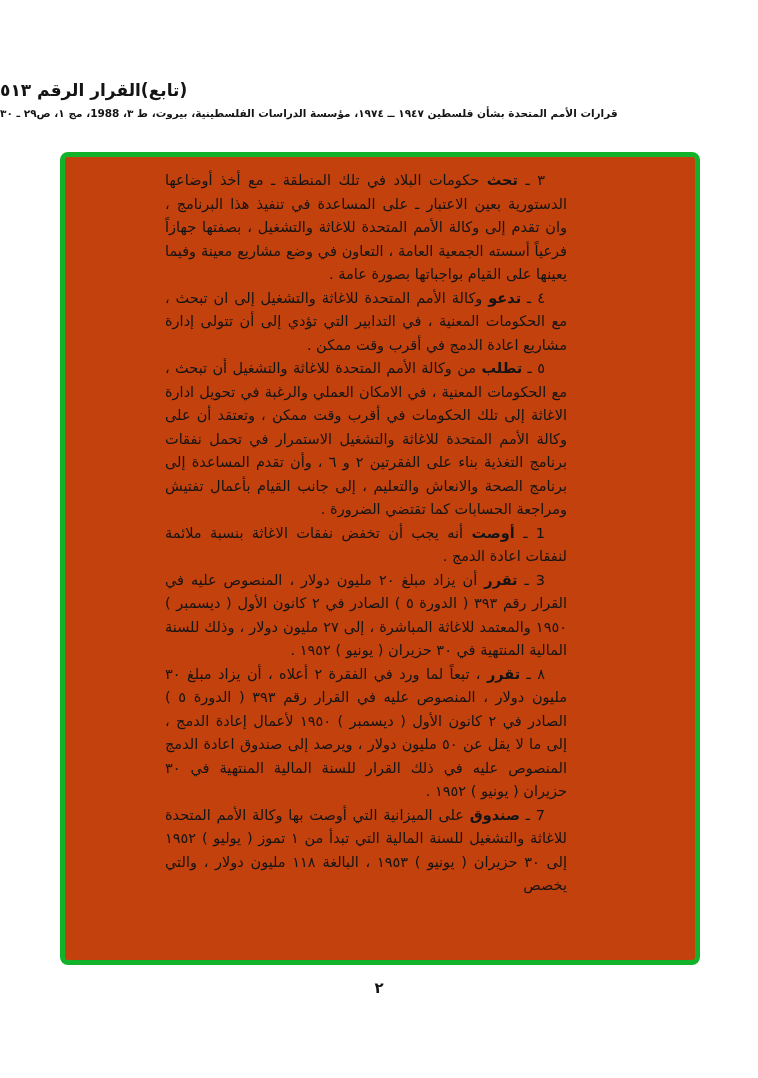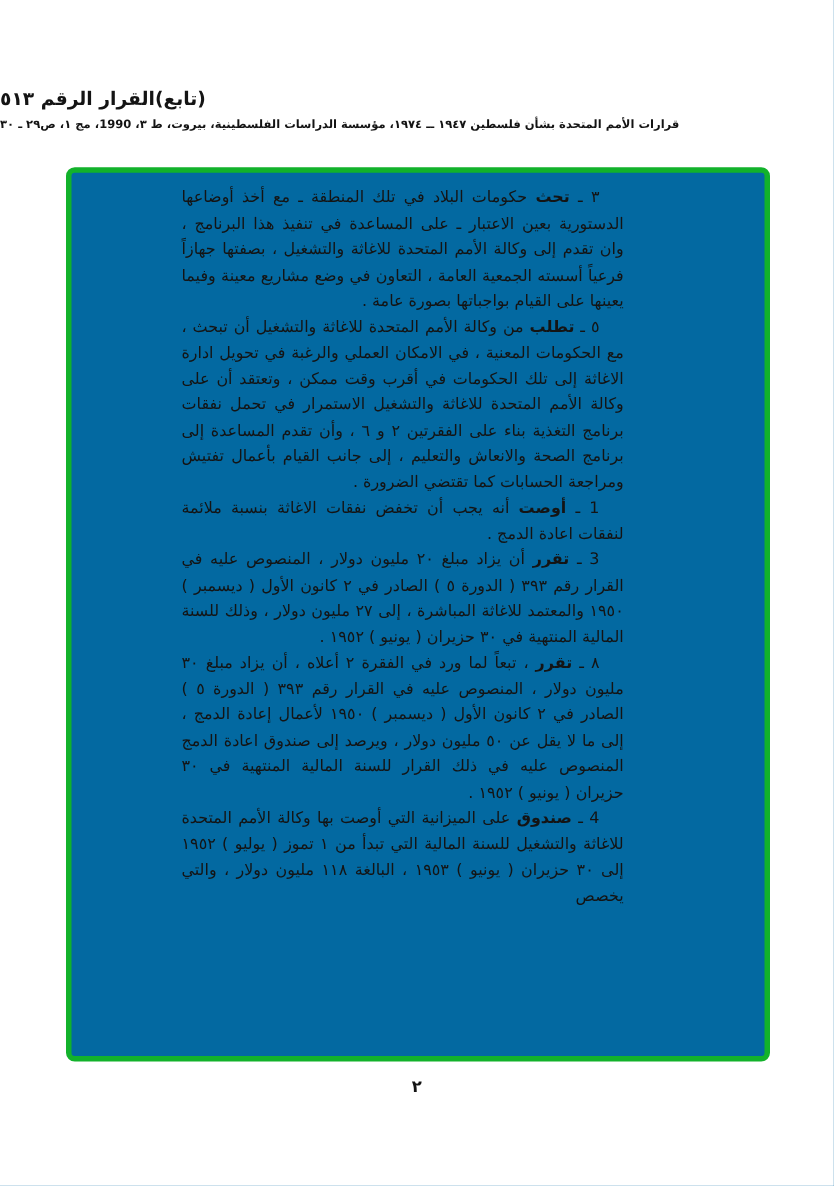--- a/index.html
+++ b/index.html
@@ -56,7 +56,7 @@
 
 <div class="header">
   <div class="doc-title">(تابع)القرار الرقم ٥١٣</div>
-  <div class="doc-source">قرارات الأمم المتحدة بشأن فلسطين ١٩٤٧ ــ ١٩٧٤، مؤسسة الدراسات الفلسطينية، بيروت، ط ٣، 1990، مج ١، ص٢٩ ـ ٣٠</div>
+  <div class="doc-source">قرارات الأمم المتحدة بشأن فلسطين ١٩٤٧ ــ ١٩٧٤، مؤسسة الدراسات الفلسطينية، بيروت، ط ٣، 1988، مج ١، ص٢٩ ـ ٣٠</div>
 </div>
 
 <div class="frame">

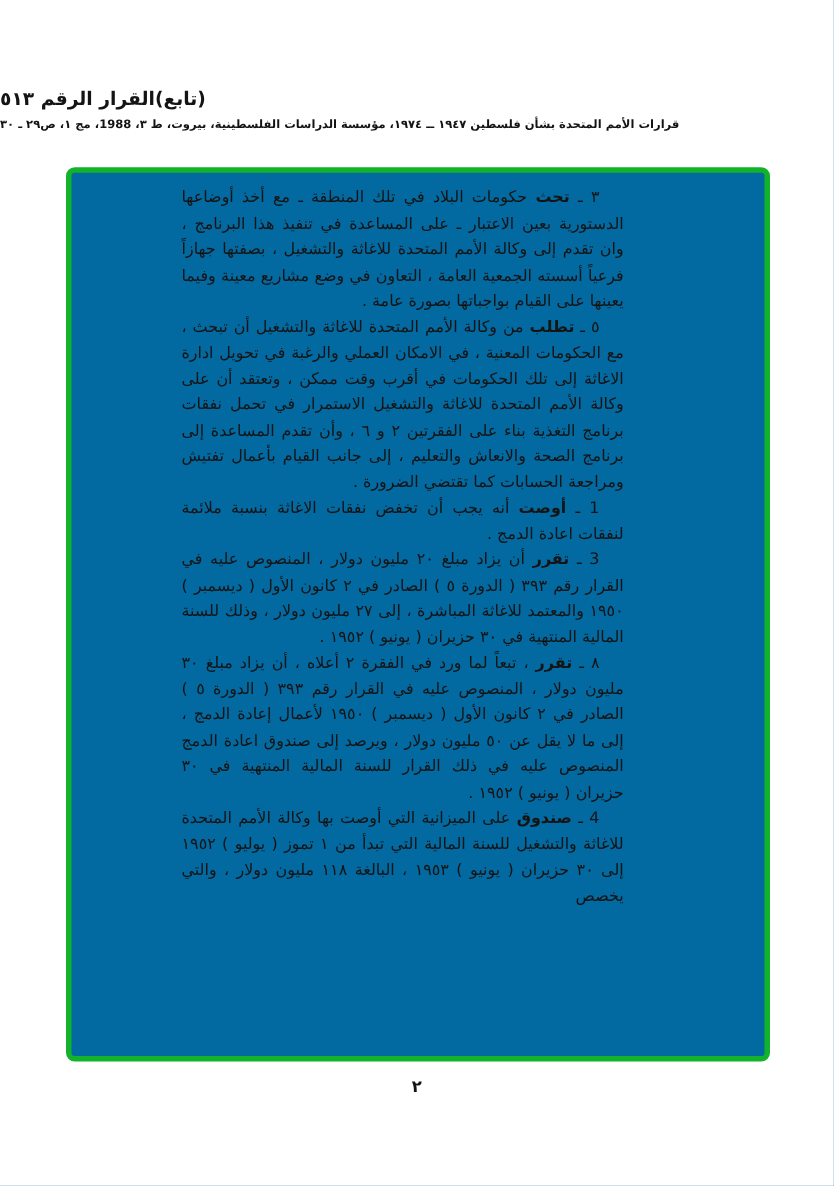--- a/index.html
+++ b/index.html
@@ -28,7 +28,7 @@
     border:5px solid var(--frame-green,#12b22b);
     border-radius:8px;
     box-sizing:border-box;
-    background:#0369a1;
+    background:#c2410c;
   }
   .text-block{
     position:absolute;top:12px;right:128px;

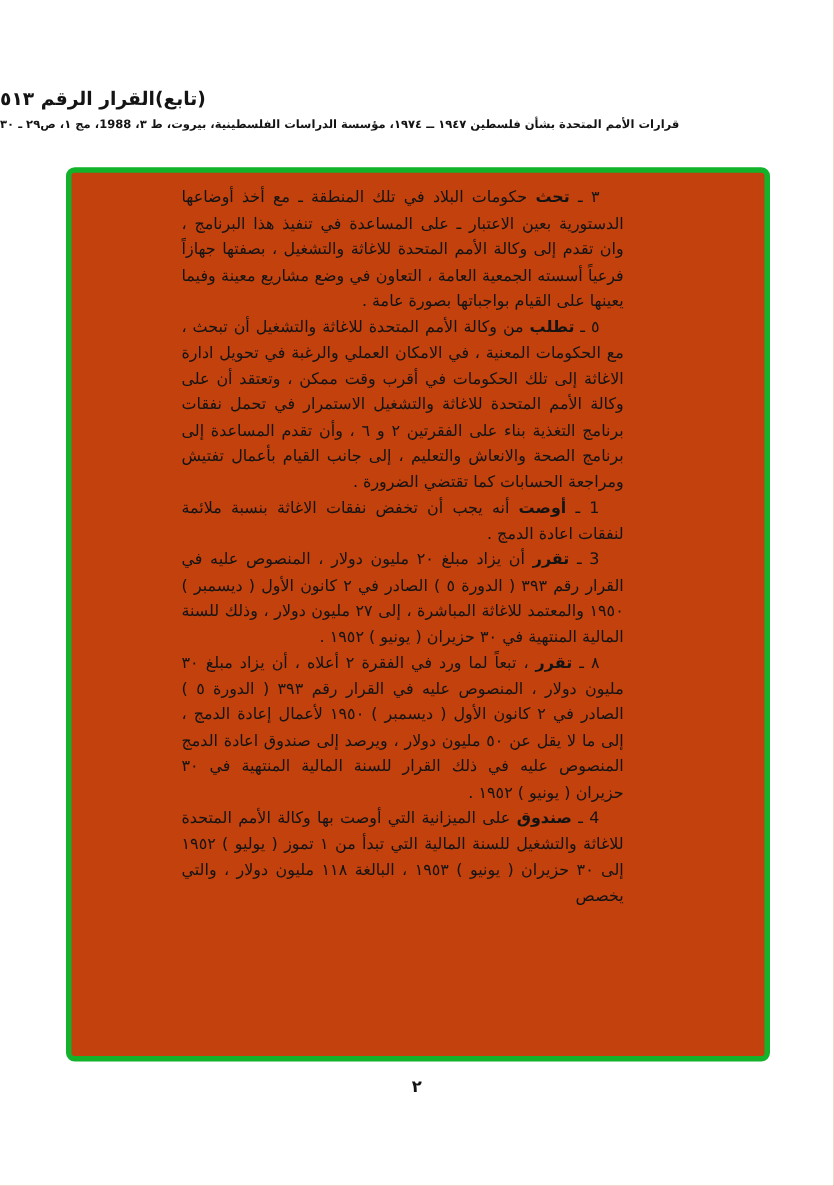--- a/index.html
+++ b/index.html
@@ -64,6 +64,7 @@
 
     <p><span class="para-marker">٣ ـ </span><span class="para-lead">تحث</span><span class="para-text"> حكومات البلاد في تلك المنطقة ـ مع أخذ أوضاعها الدستورية بعين الاعتبار ـ على المساعدة في تنفيذ هذا البرنامج ، وان تقدم إلى وكالة الأمم المتحدة للاغاثة والتشغيل ، بصفتها جهازاً فرعياً أسسته الجمعية العامة ، التعاون في وضع مشاريع معينة وفيما يعينها على القيام بواجباتها بصورة عامة .</span></p>
 
+    <p><span class="para-marker">٤ ـ </span><span class="para-lead">تدعو</span><span class="para-text"> وكالة الأمم المتحدة للاغاثة والتشغيل إلى ان تبحث ، مع الحكومات المعنية ، في التدابير التي تؤدي إلى أن تتولى إدارة مشاريع اعادة الدمج في أقرب وقت ممكن .</span></p>
 
     <p><span class="para-marker">٥ ـ </span><span class="para-lead">تطلب</span><span class="para-text"> من وكالة الأمم المتحدة للاغاثة والتشغيل أن تبحث ، مع الحكومات المعنية ، في الامكان العملي والرغبة في تحويل ادارة الاغاثة إلى تلك الحكومات في أقرب وقت ممكن ، وتعتقد أن على وكالة الأمم المتحدة للاغاثة والتشغيل الاستمرار في تحمل نفقات برنامج التغذية بناء على الفقرتين ٢ و ٦ ، وأن تقدم المساعدة إلى برنامج الصحة والانعاش والتعليم ، إلى جانب القيام بأعمال تفتيش ومراجعة الحسابات كما تقتضي الضرورة .</span></p>
 

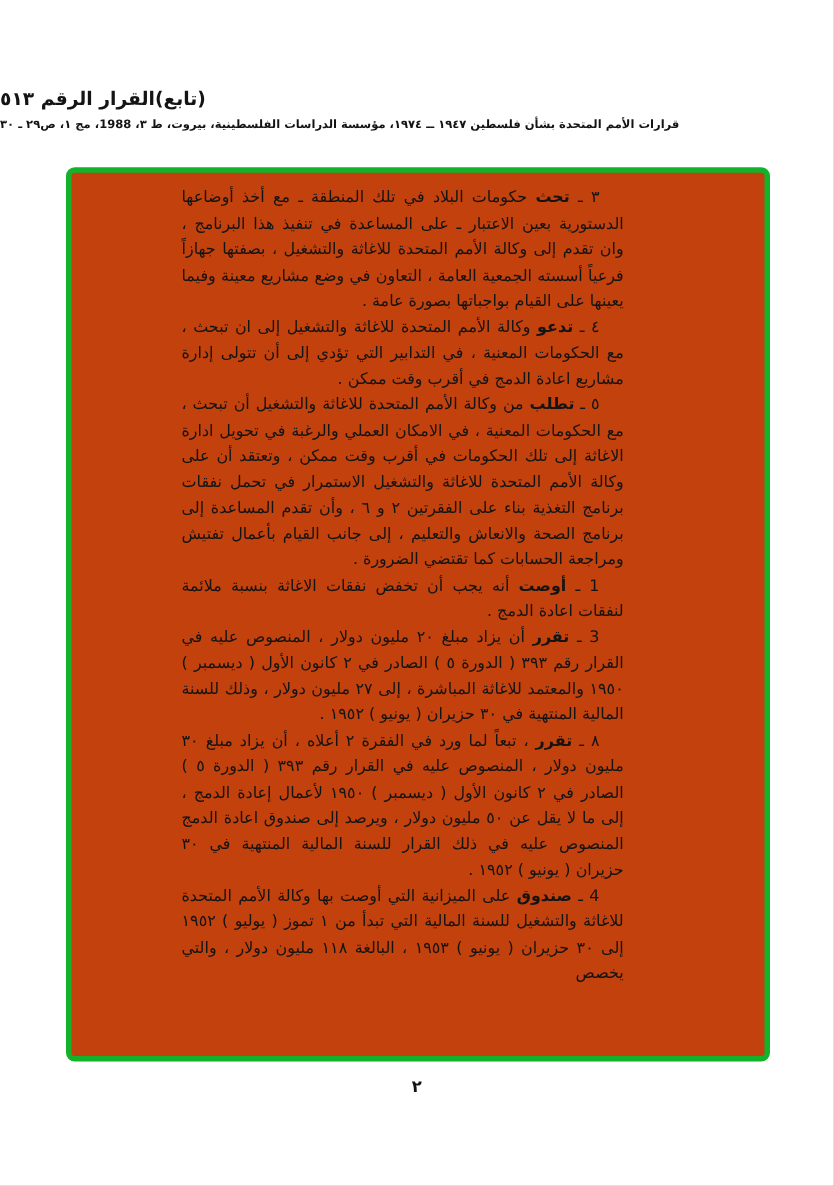--- a/index.html
+++ b/index.html
@@ -74,7 +74,7 @@
 
     <p><span class="para-marker">٨ ـ </span><span class="para-lead">تقرر</span><span class="para-text"> ، تبعاً لما ورد في الفقرة ٢ أعلاه ، أن يزاد مبلغ ٣٠ مليون دولار ، المنصوص عليه في القرار رقم ٣٩٣ ( الدورة ٥ ) الصادر في ٢ كانون الأول ( ديسمبر ) ١٩٥٠ لأعمال إعادة الدمج ، إلى ما لا يقل عن ٥٠ مليون دولار ، ويرصد إلى صندوق اعادة الدمج المنصوص عليه في ذلك القرار للسنة المالية المنتهية في ٣٠ حزيران ( يونيو ) ١٩٥٢ .</span></p>
 
-    <p><span class="para-marker">4 ـ </span><span class="para-lead">صندوق</span><span class="para-text"> على الميزانية التي أوصت بها وكالة الأمم المتحدة للاغاثة والتشغيل للسنة المالية التي تبدأ من ١ تموز ( يوليو ) ١٩٥٢ إلى ٣٠ حزيران ( يونيو ) ١٩٥٣ ، البالغة ١١٨ مليون دولار ، والتي يخصص</span></p>
+    <p><span class="para-marker">7 ـ </span><span class="para-lead">صندوق</span><span class="para-text"> على الميزانية التي أوصت بها وكالة الأمم المتحدة للاغاثة والتشغيل للسنة المالية التي تبدأ من ١ تموز ( يوليو ) ١٩٥٢ إلى ٣٠ حزيران ( يونيو ) ١٩٥٣ ، البالغة ١١٨ مليون دولار ، والتي يخصص</span></p>
 
   </div>
 </div>

